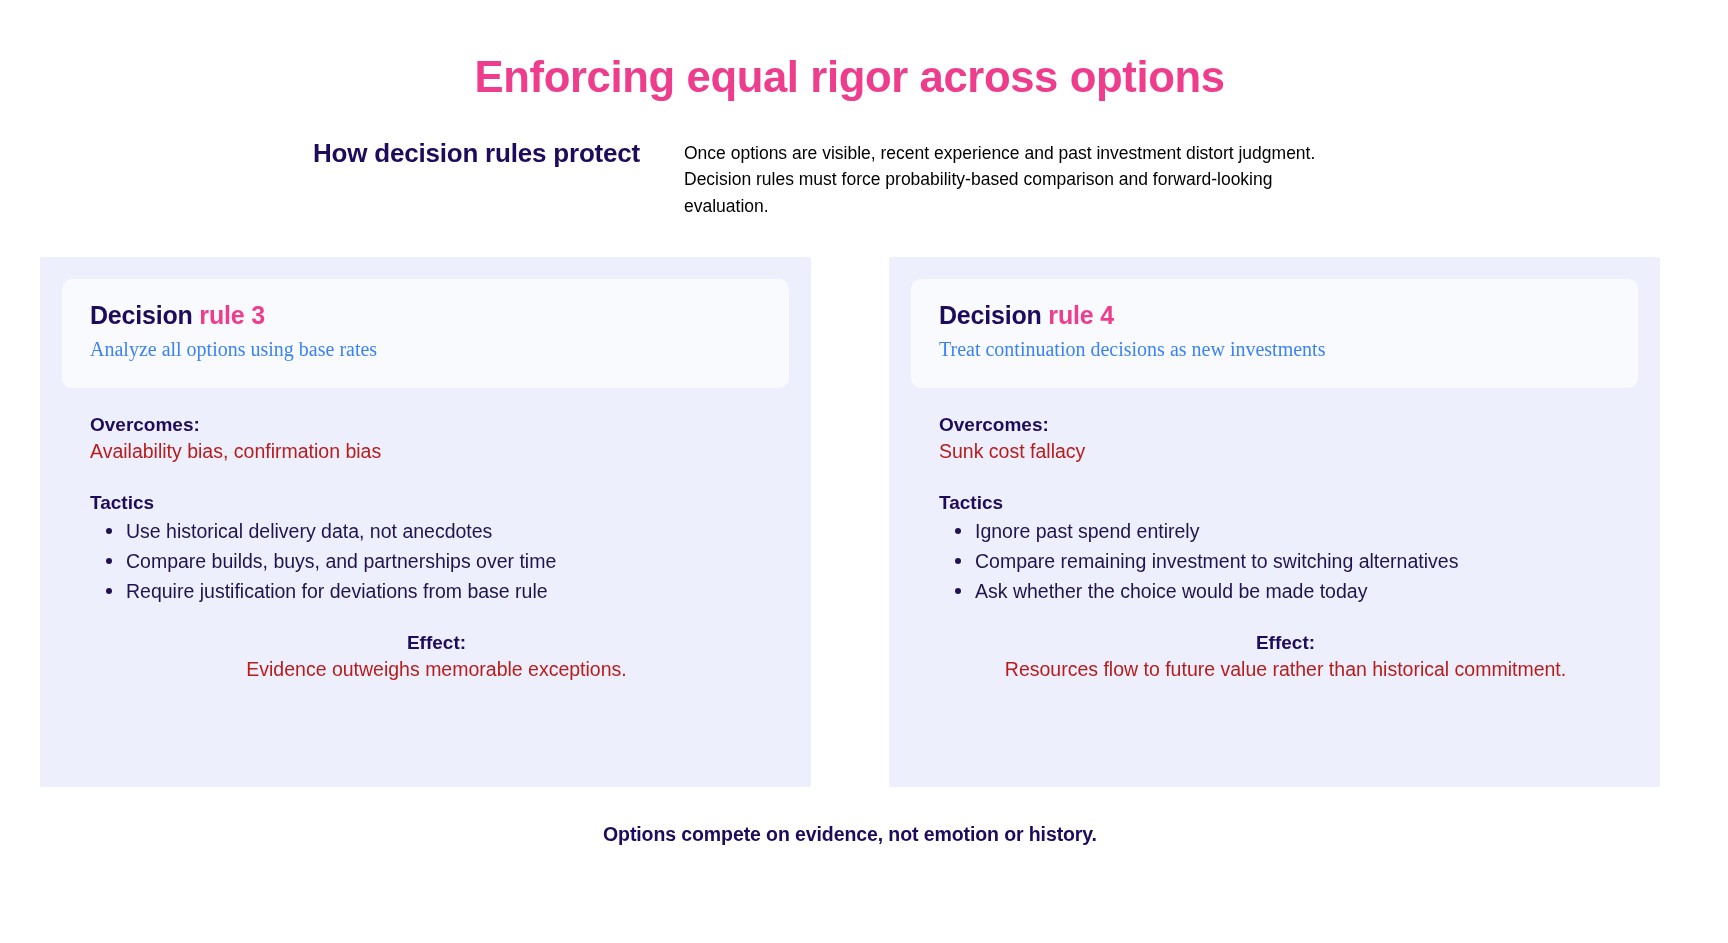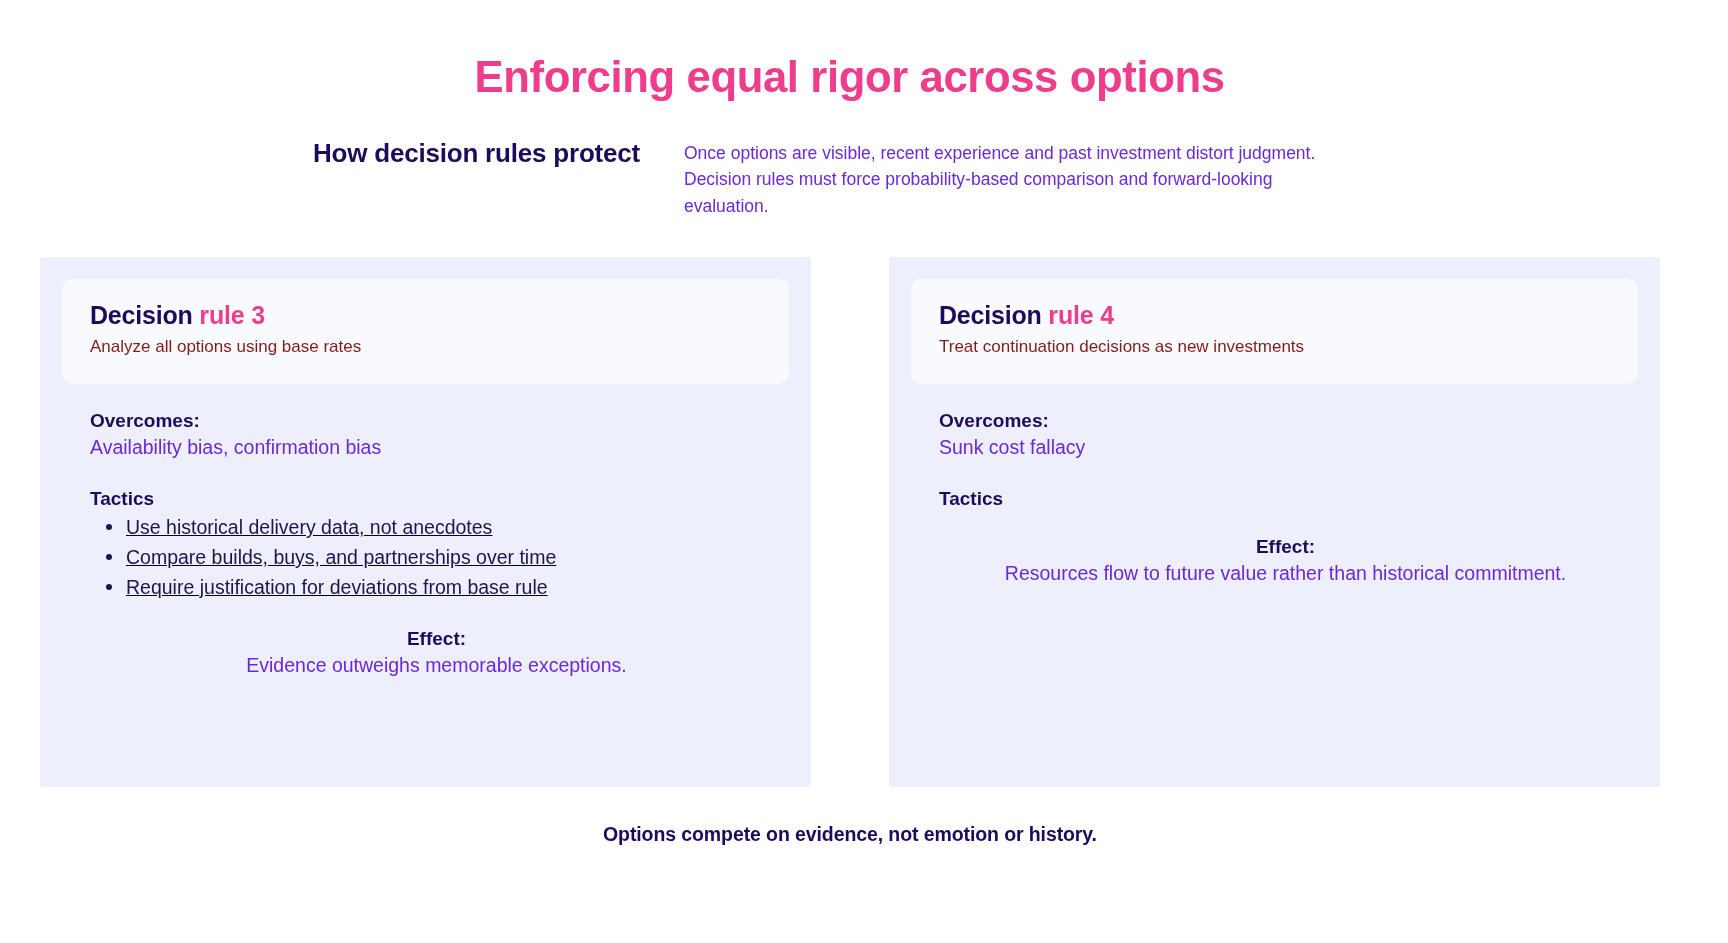--- a/index.html
+++ b/index.html
@@ -72,7 +72,7 @@
     margin: 0;
     font-size: 17.5px;
     line-height: 1.52;
-    color: #6d28d9;
+    color: #000000;
   }
 
   

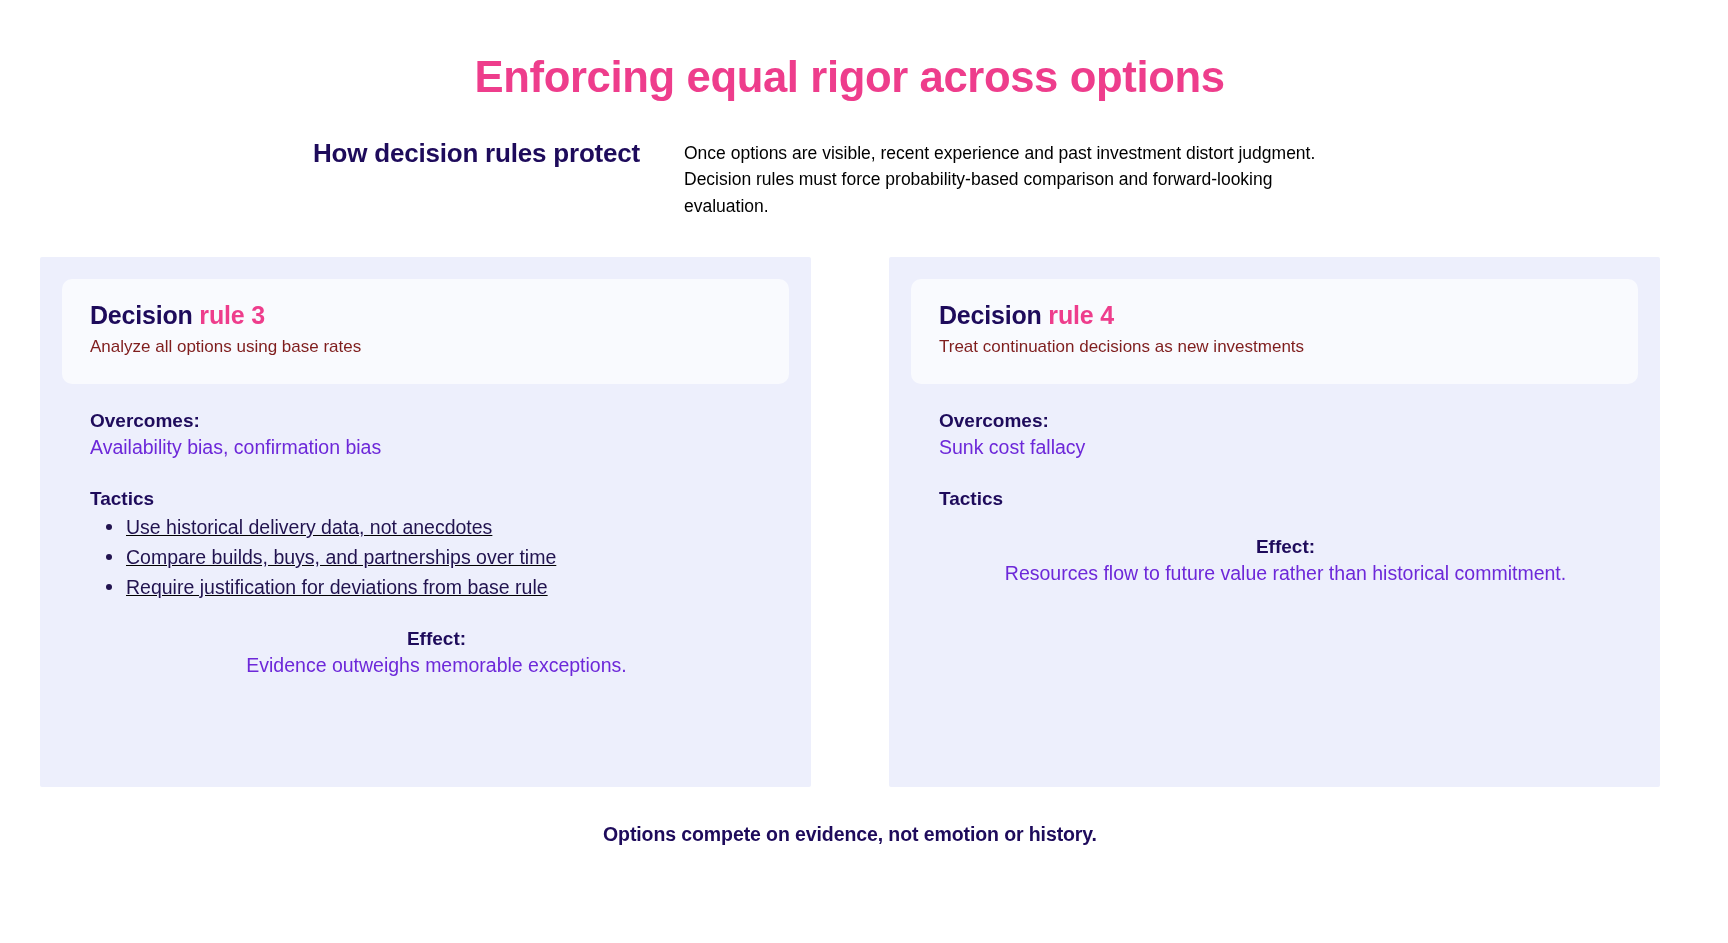--- a/index.html
+++ b/index.html
@@ -110,9 +110,10 @@
   }
   .card-subtitle {
     margin: 6px 0 0 0;
-    font-size: 17px;
-    color: #7f1d1d;
+    font-size: 20px;
+    color: #3b82f6;
     line-height: 1.3;
+    font-family: Liberation Serif, serif;
   }
   .card-body {
     padding: 0 6px 0 28px;

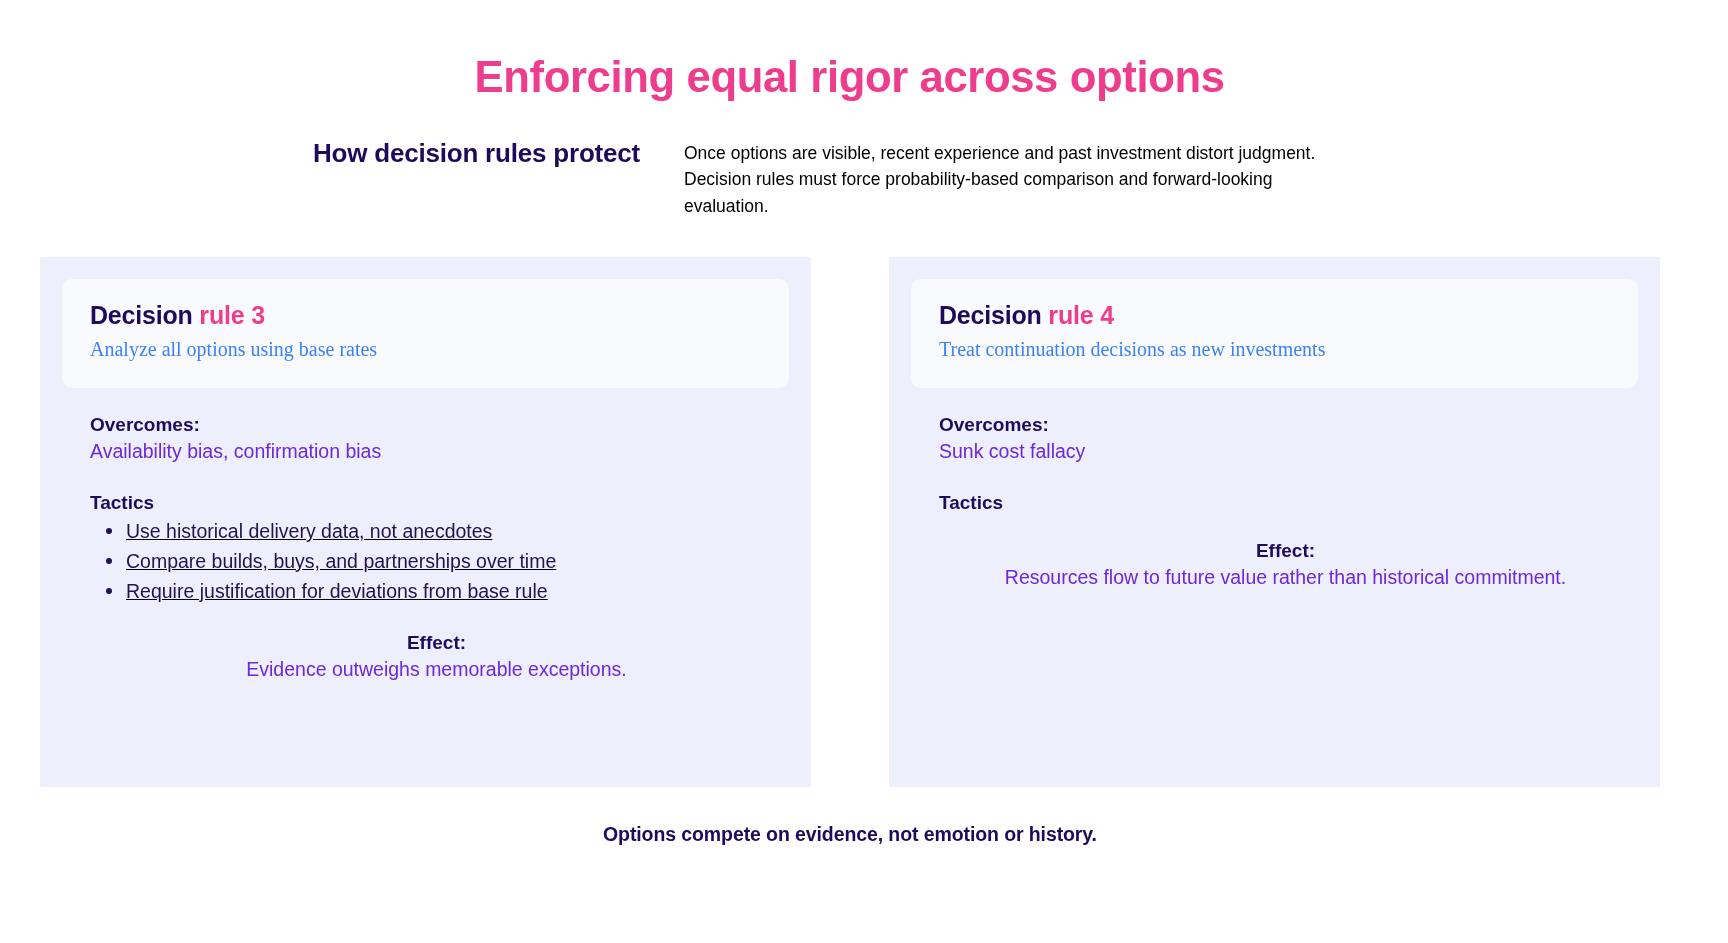--- a/index.html
+++ b/index.html
@@ -134,7 +134,7 @@
   .section-text {
     margin: 0;
     font-size: 19.5px;
-    color: #6d28d9;
+    color: #b91c1c;
     line-height: 1.42;
   }
   ul.tactics {

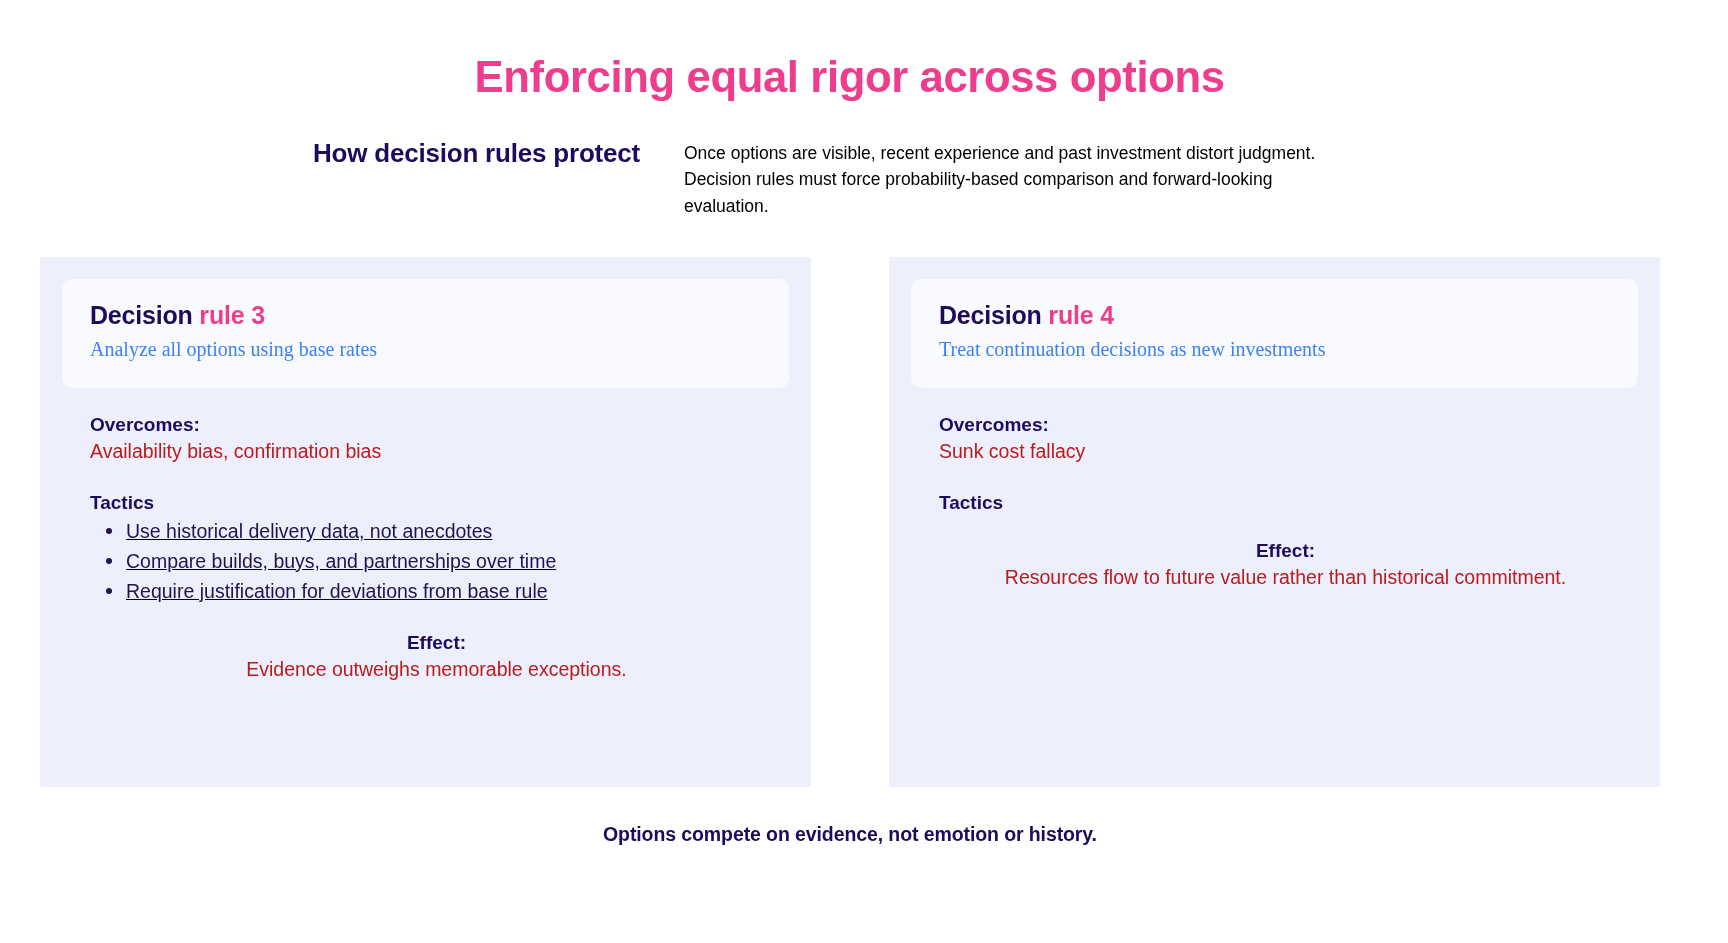--- a/index.html
+++ b/index.html
@@ -141,7 +141,6 @@
     margin: 2px 0 0 0;
     padding-left: 34px;
     list-style: none;
-    text-decoration: underline;
   }
   ul.tactics li {
     position: relative;

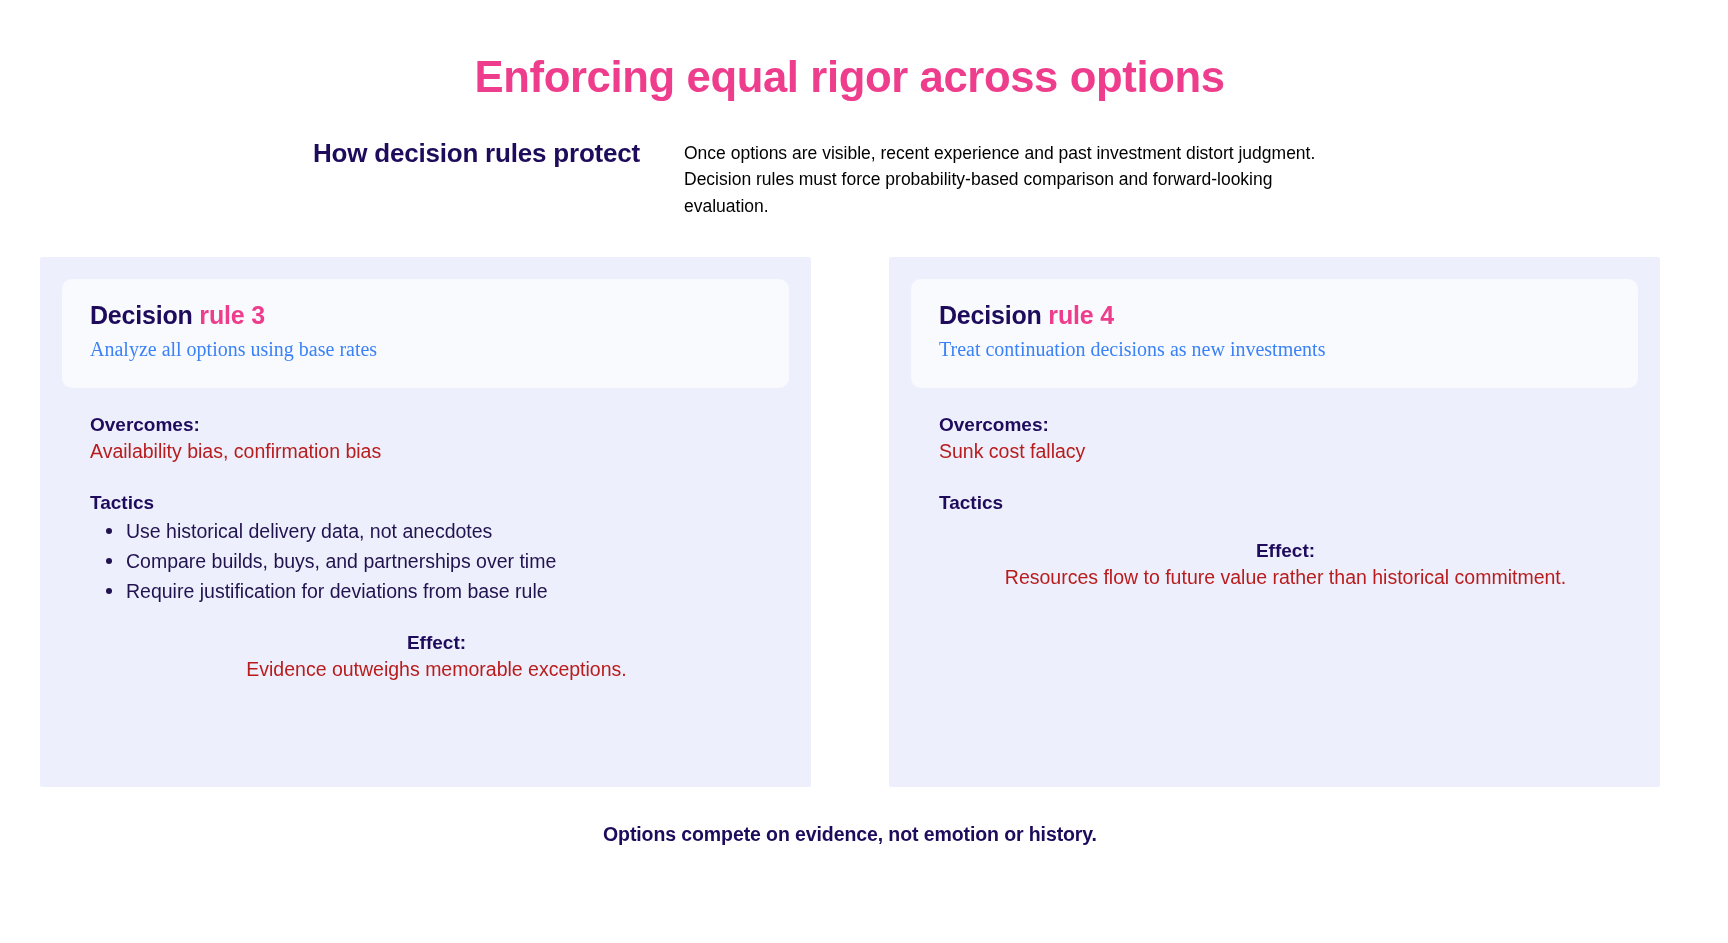--- a/index.html
+++ b/index.html
@@ -239,6 +239,11 @@
         </div>
         <div class="section">
           <p class="section-label">Tactics</p>
+          <ul class="tactics">
+            <li>Ignore past spend entirely</li>
+            <li>Compare remaining investment to switching alternatives</li>
+            <li>Ask whether the choice would be made today</li>
+          </ul>
         </div>
         <div class="section">
           <p class="section-label">Effect:</p>

